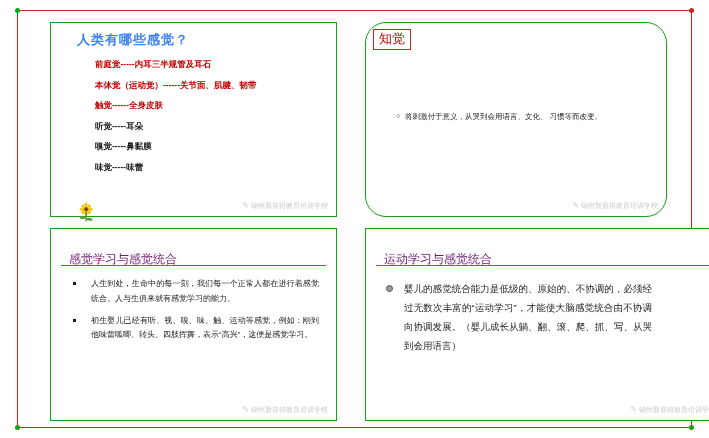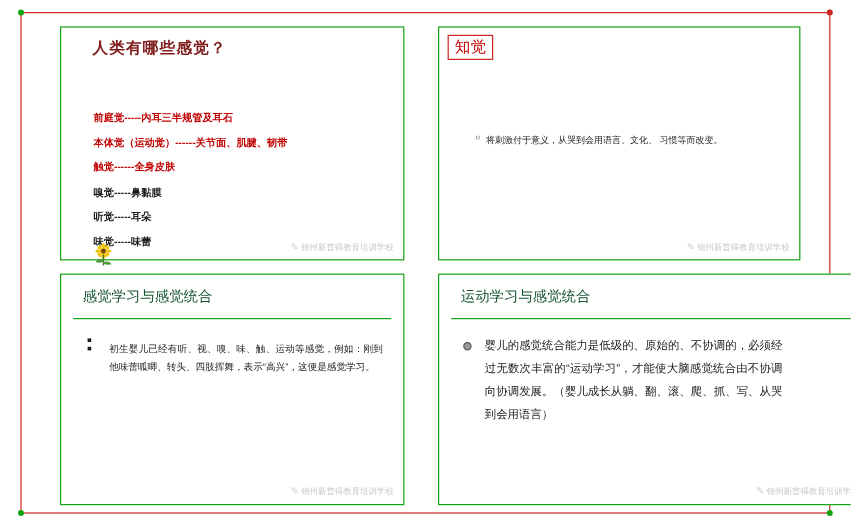--- a/index.html
+++ b/index.html
@@ -62,7 +62,7 @@
     top: 8px;
     font-size: 13px;
     font-weight: bold;
-    color: #7f1d1d;
+    color: #3b82f6;
     letter-spacing: 1px;
   }
   .s1-list {

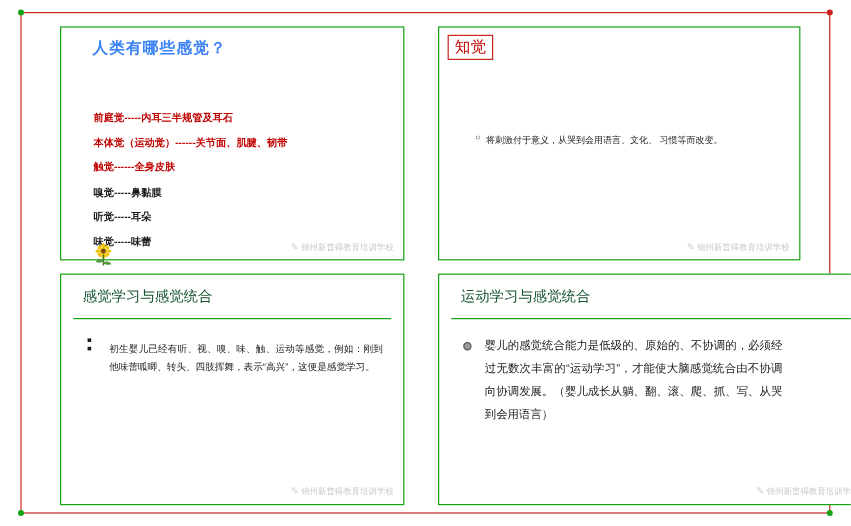--- a/index.html
+++ b/index.html
@@ -51,7 +51,7 @@
     border: 1px solid #13a313;
   }
   #slide1 { left: 50px;  top: 22px;  width: 287px; height: 195px; }
-  #slide2 { left: 365px; top: 22px;  width: 302px; height: 195px; }
+  #slide2 { left: 365px; top: 22px;  width: 302px; height: 195px; border-radius: 21px; }
   #slide3 { left: 50px;  top: 228px; width: 287px; height: 193px; }
   #slide4 { left: 365px; top: 228px; width: 360px; height: 193px; }
 

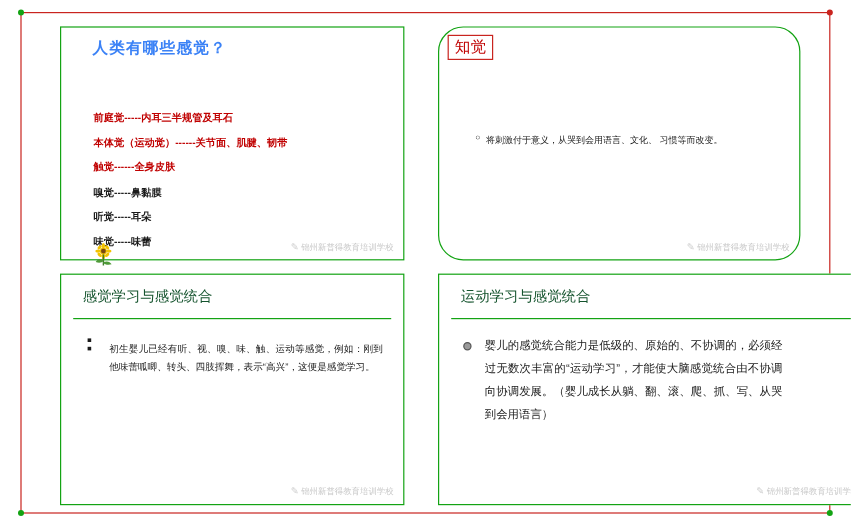--- a/index.html
+++ b/index.html
@@ -67,10 +67,9 @@
   }
   .s1-list {
     position: absolute;
-    left: 27px;
+    left: 44px;
     top: 36px;
     width: 230px;
-    margin-top: 34px;
   }
   .s1-list .row {
     font-size: 8.5px;

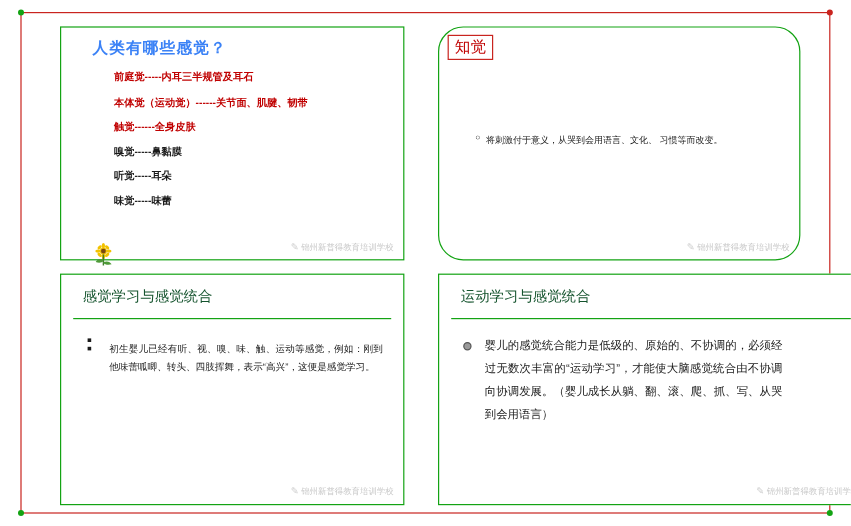--- a/index.html
+++ b/index.html
@@ -211,8 +211,8 @@
       <div class="row">前庭觉-----内耳三半规管及耳石</div>
       <div class="row">本体觉（运动觉）------关节面、肌腱、韧带</div>
       <div class="row">触觉------全身皮肤</div>
+      <div class="row blk">听觉-----耳朵</div>
       <div class="row blk">嗅觉-----鼻黏膜</div>
-      <div class="row blk">听觉-----耳朵</div>
       <div class="row blk">味觉-----味蕾</div>
     </div>
     <div class="sunflower">

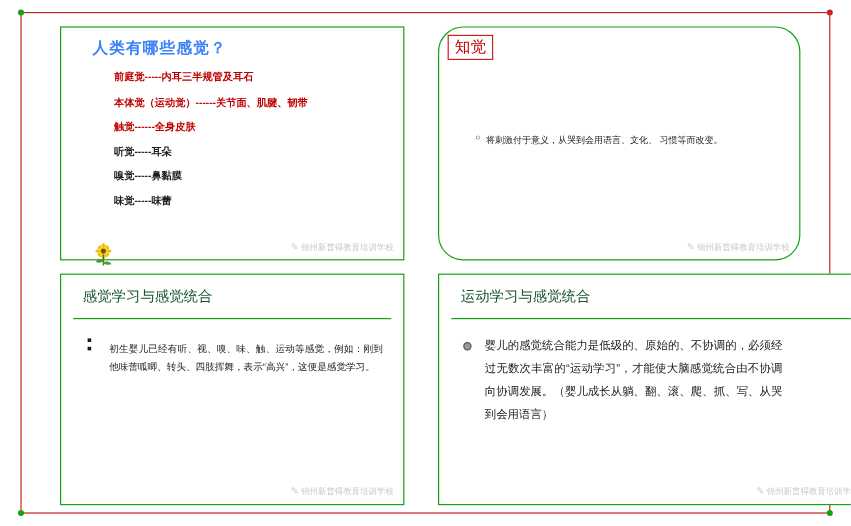--- a/index.html
+++ b/index.html
@@ -133,9 +133,9 @@
   .s-head {
     position: absolute;
     left: 18px;
-    top: 10px;
+    top: 22px;
     font-size: 12px;
-    color: #14532d;
+    color: #701a75;
   }
   .s-rule {
     position: absolute;

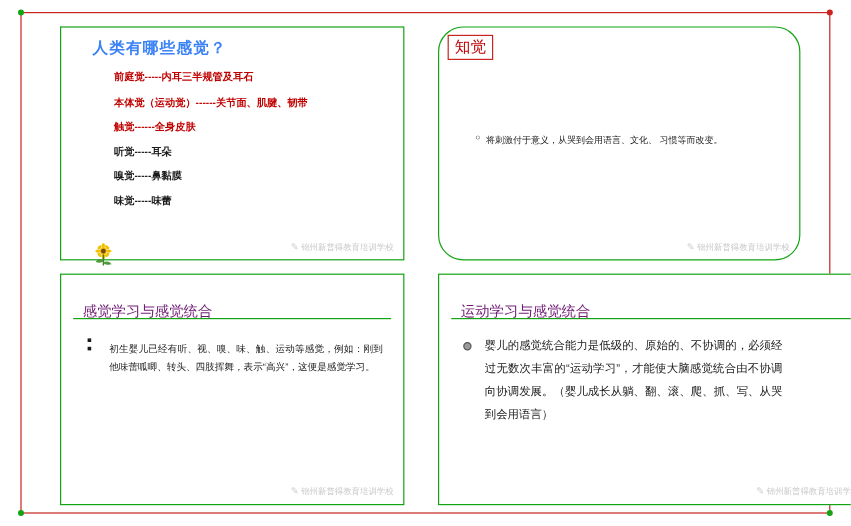--- a/index.html
+++ b/index.html
@@ -253,6 +253,7 @@
     <div class="s3-body">
       <div class="s3-item">
         <span class="dot"></span>
+        <span>人生到处，生命中的每一刻，我们每一个正常人都在进行着感觉统合。人与生俱来就有感觉学习的能力。</span>
       </div>
       <div class="s3-item">
         <span class="dot"></span>

